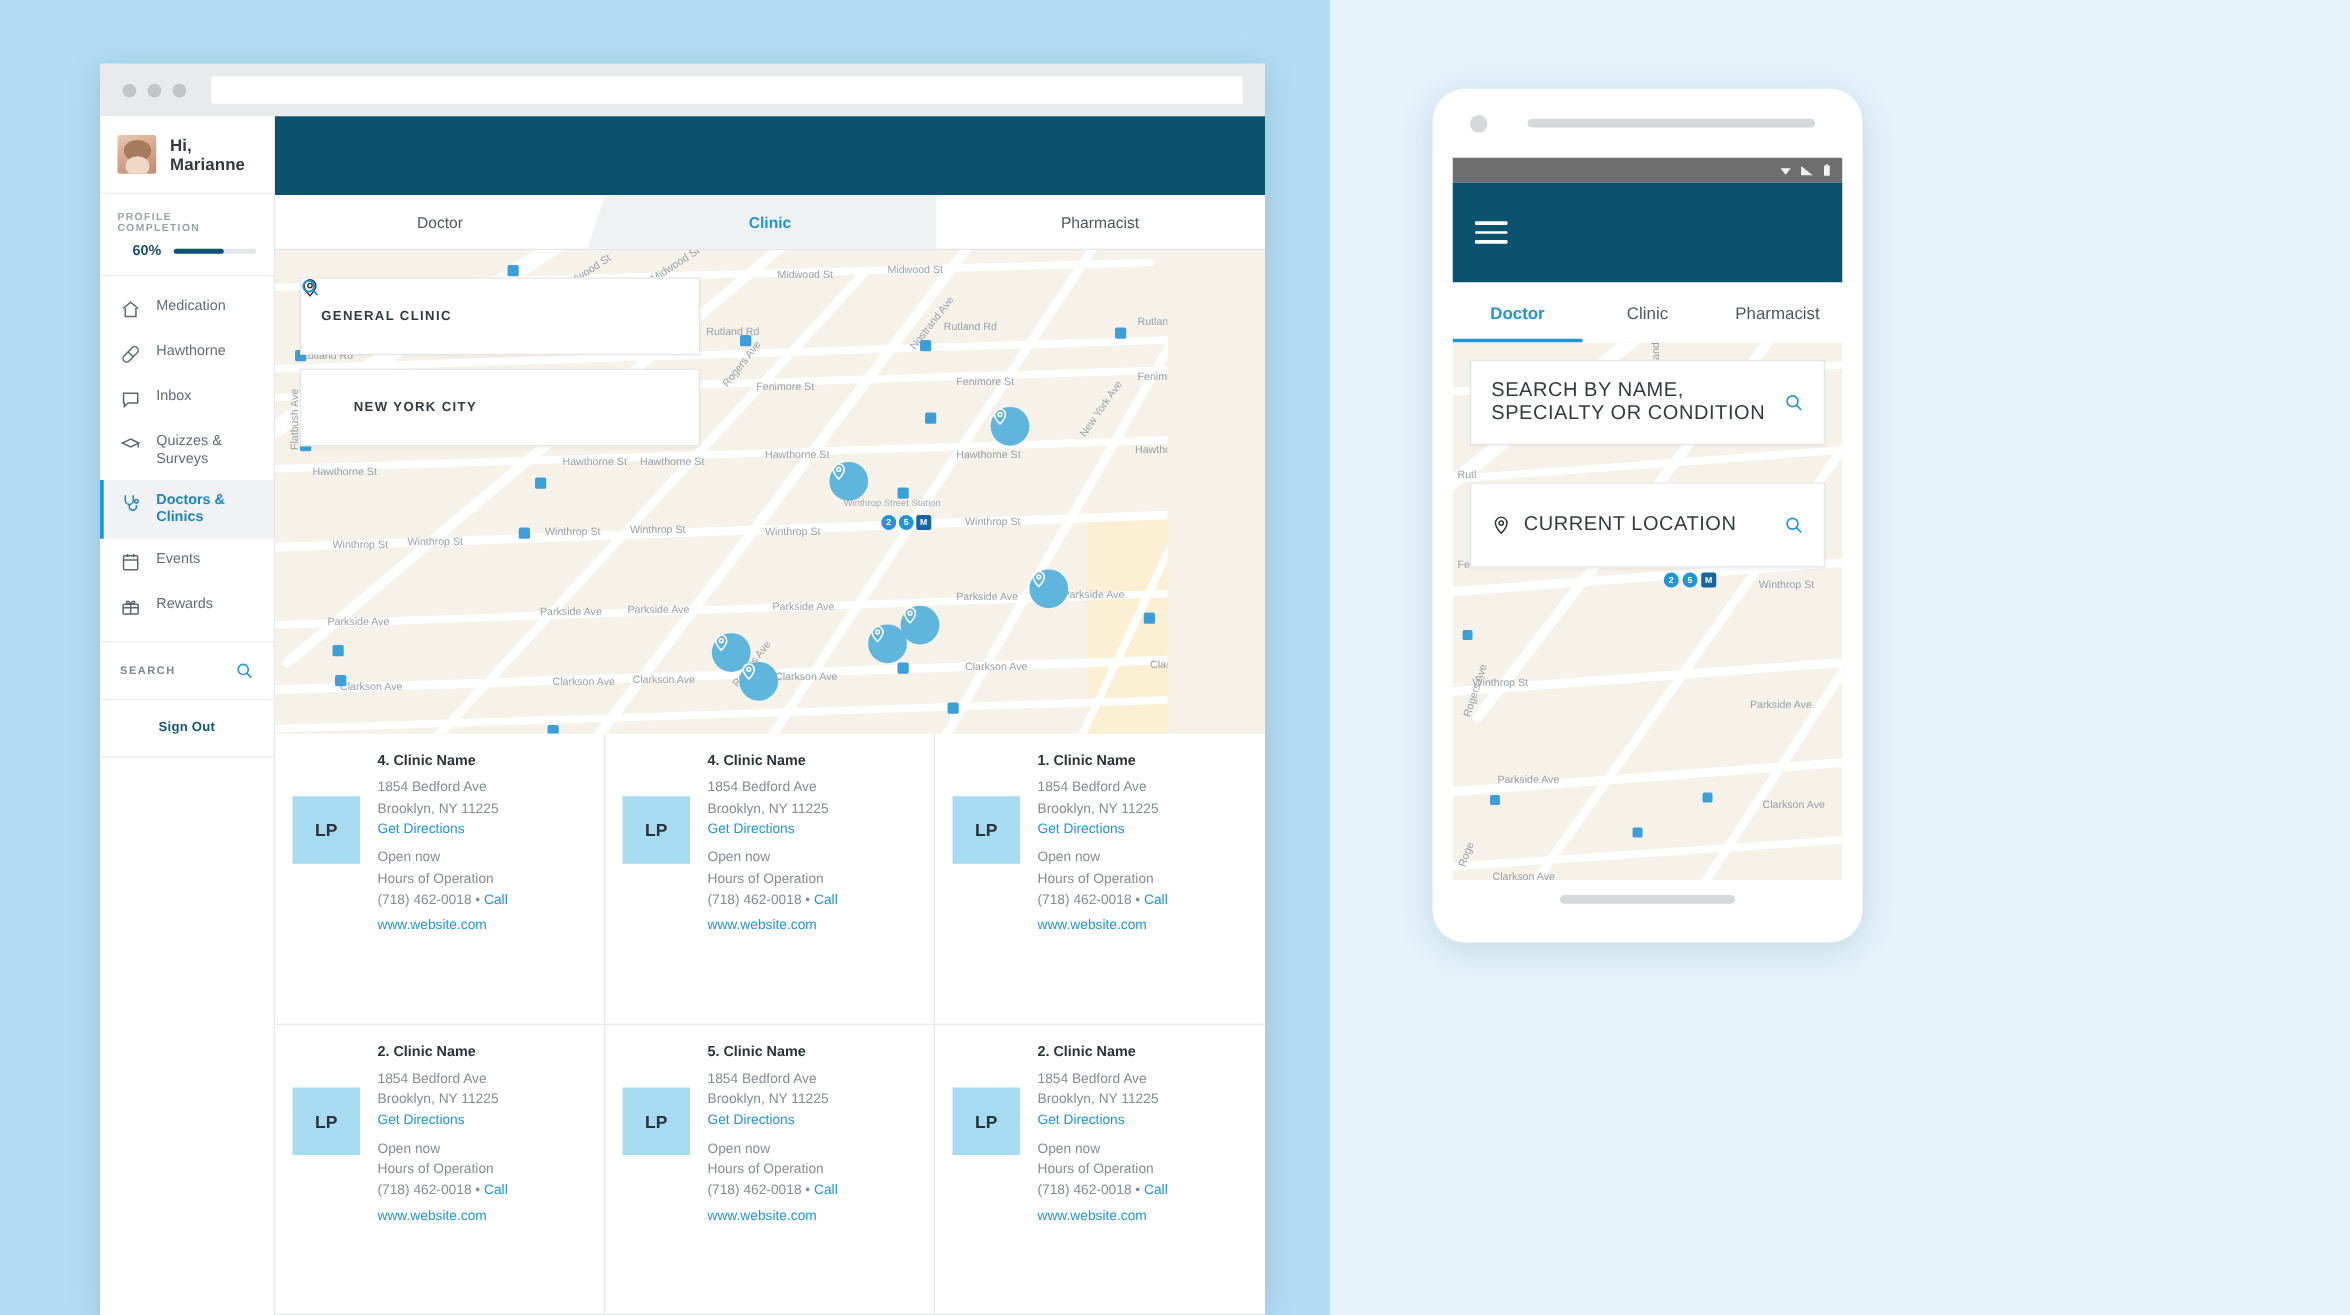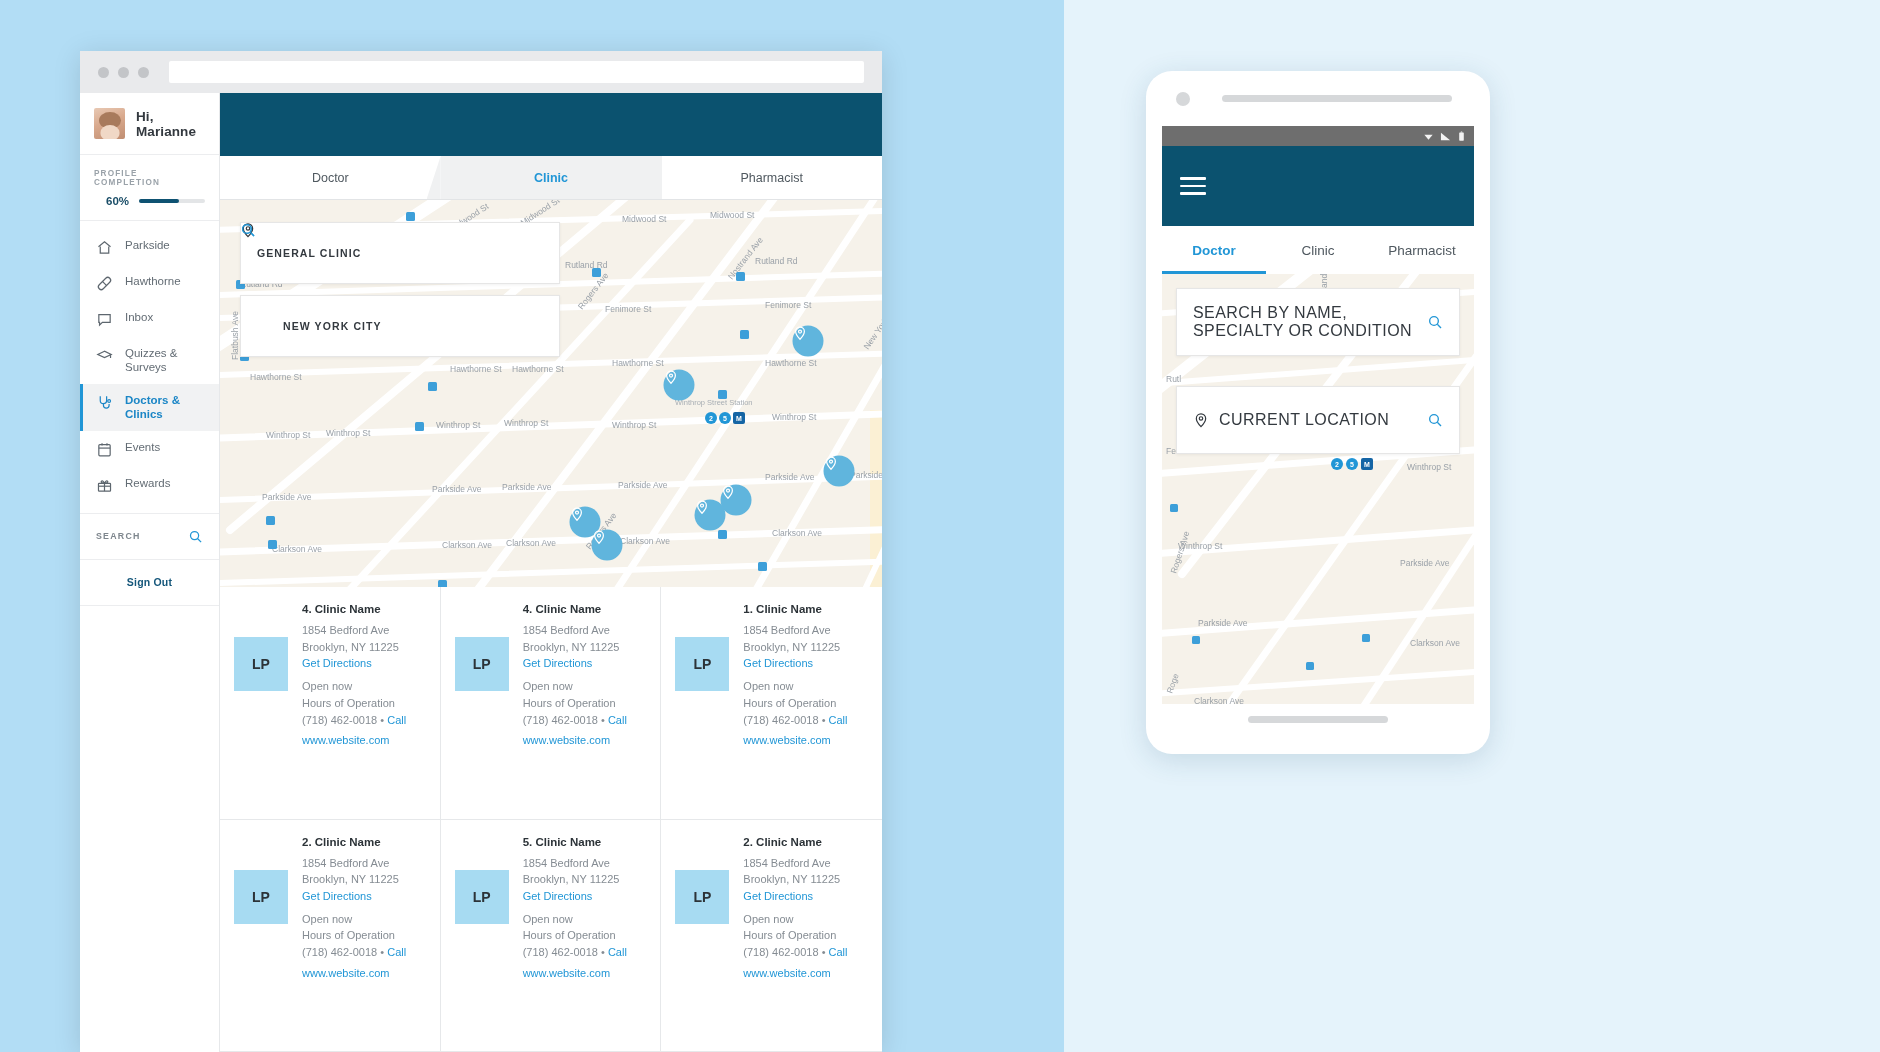--- a/index.html
+++ b/index.html
@@ -18,7 +18,7 @@
   
   .browser {
     position: absolute; left: 80px; top: 51px;
-    width: 802px; height: 1001px;
+    width: 932px; height: 1001px;
     background: #fff;
     box-shadow: 0 4px 26px rgba(0,0,0,0.13);
     overflow: hidden;

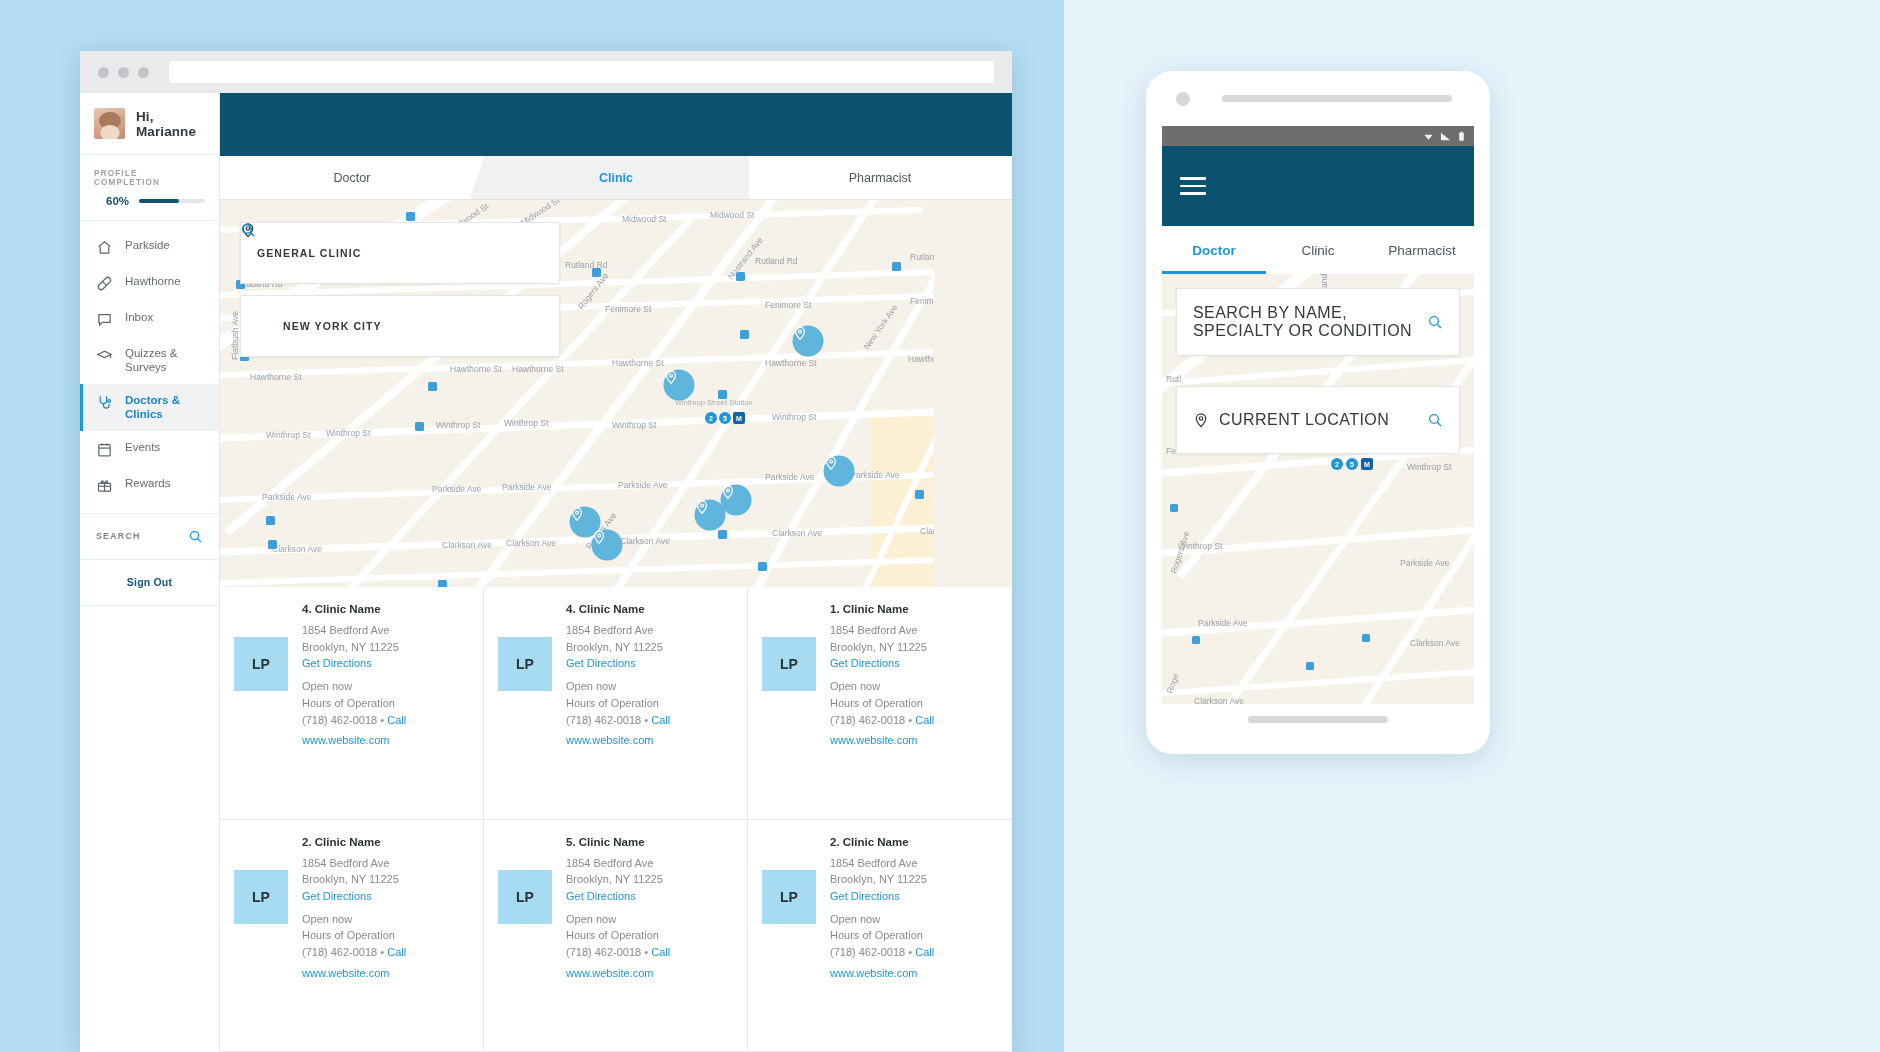--- a/index.html
+++ b/index.html
@@ -214,7 +214,7 @@
                   <path d="M6 10.5V20h12v-9.5"></path>
                 </svg>
               </span>
-    <span class="nav-label">Parkside</span>
+    <span class="nav-label">Medication</span>
   </div>
   <div class="nav-item">
     <span class="nav-ico">

